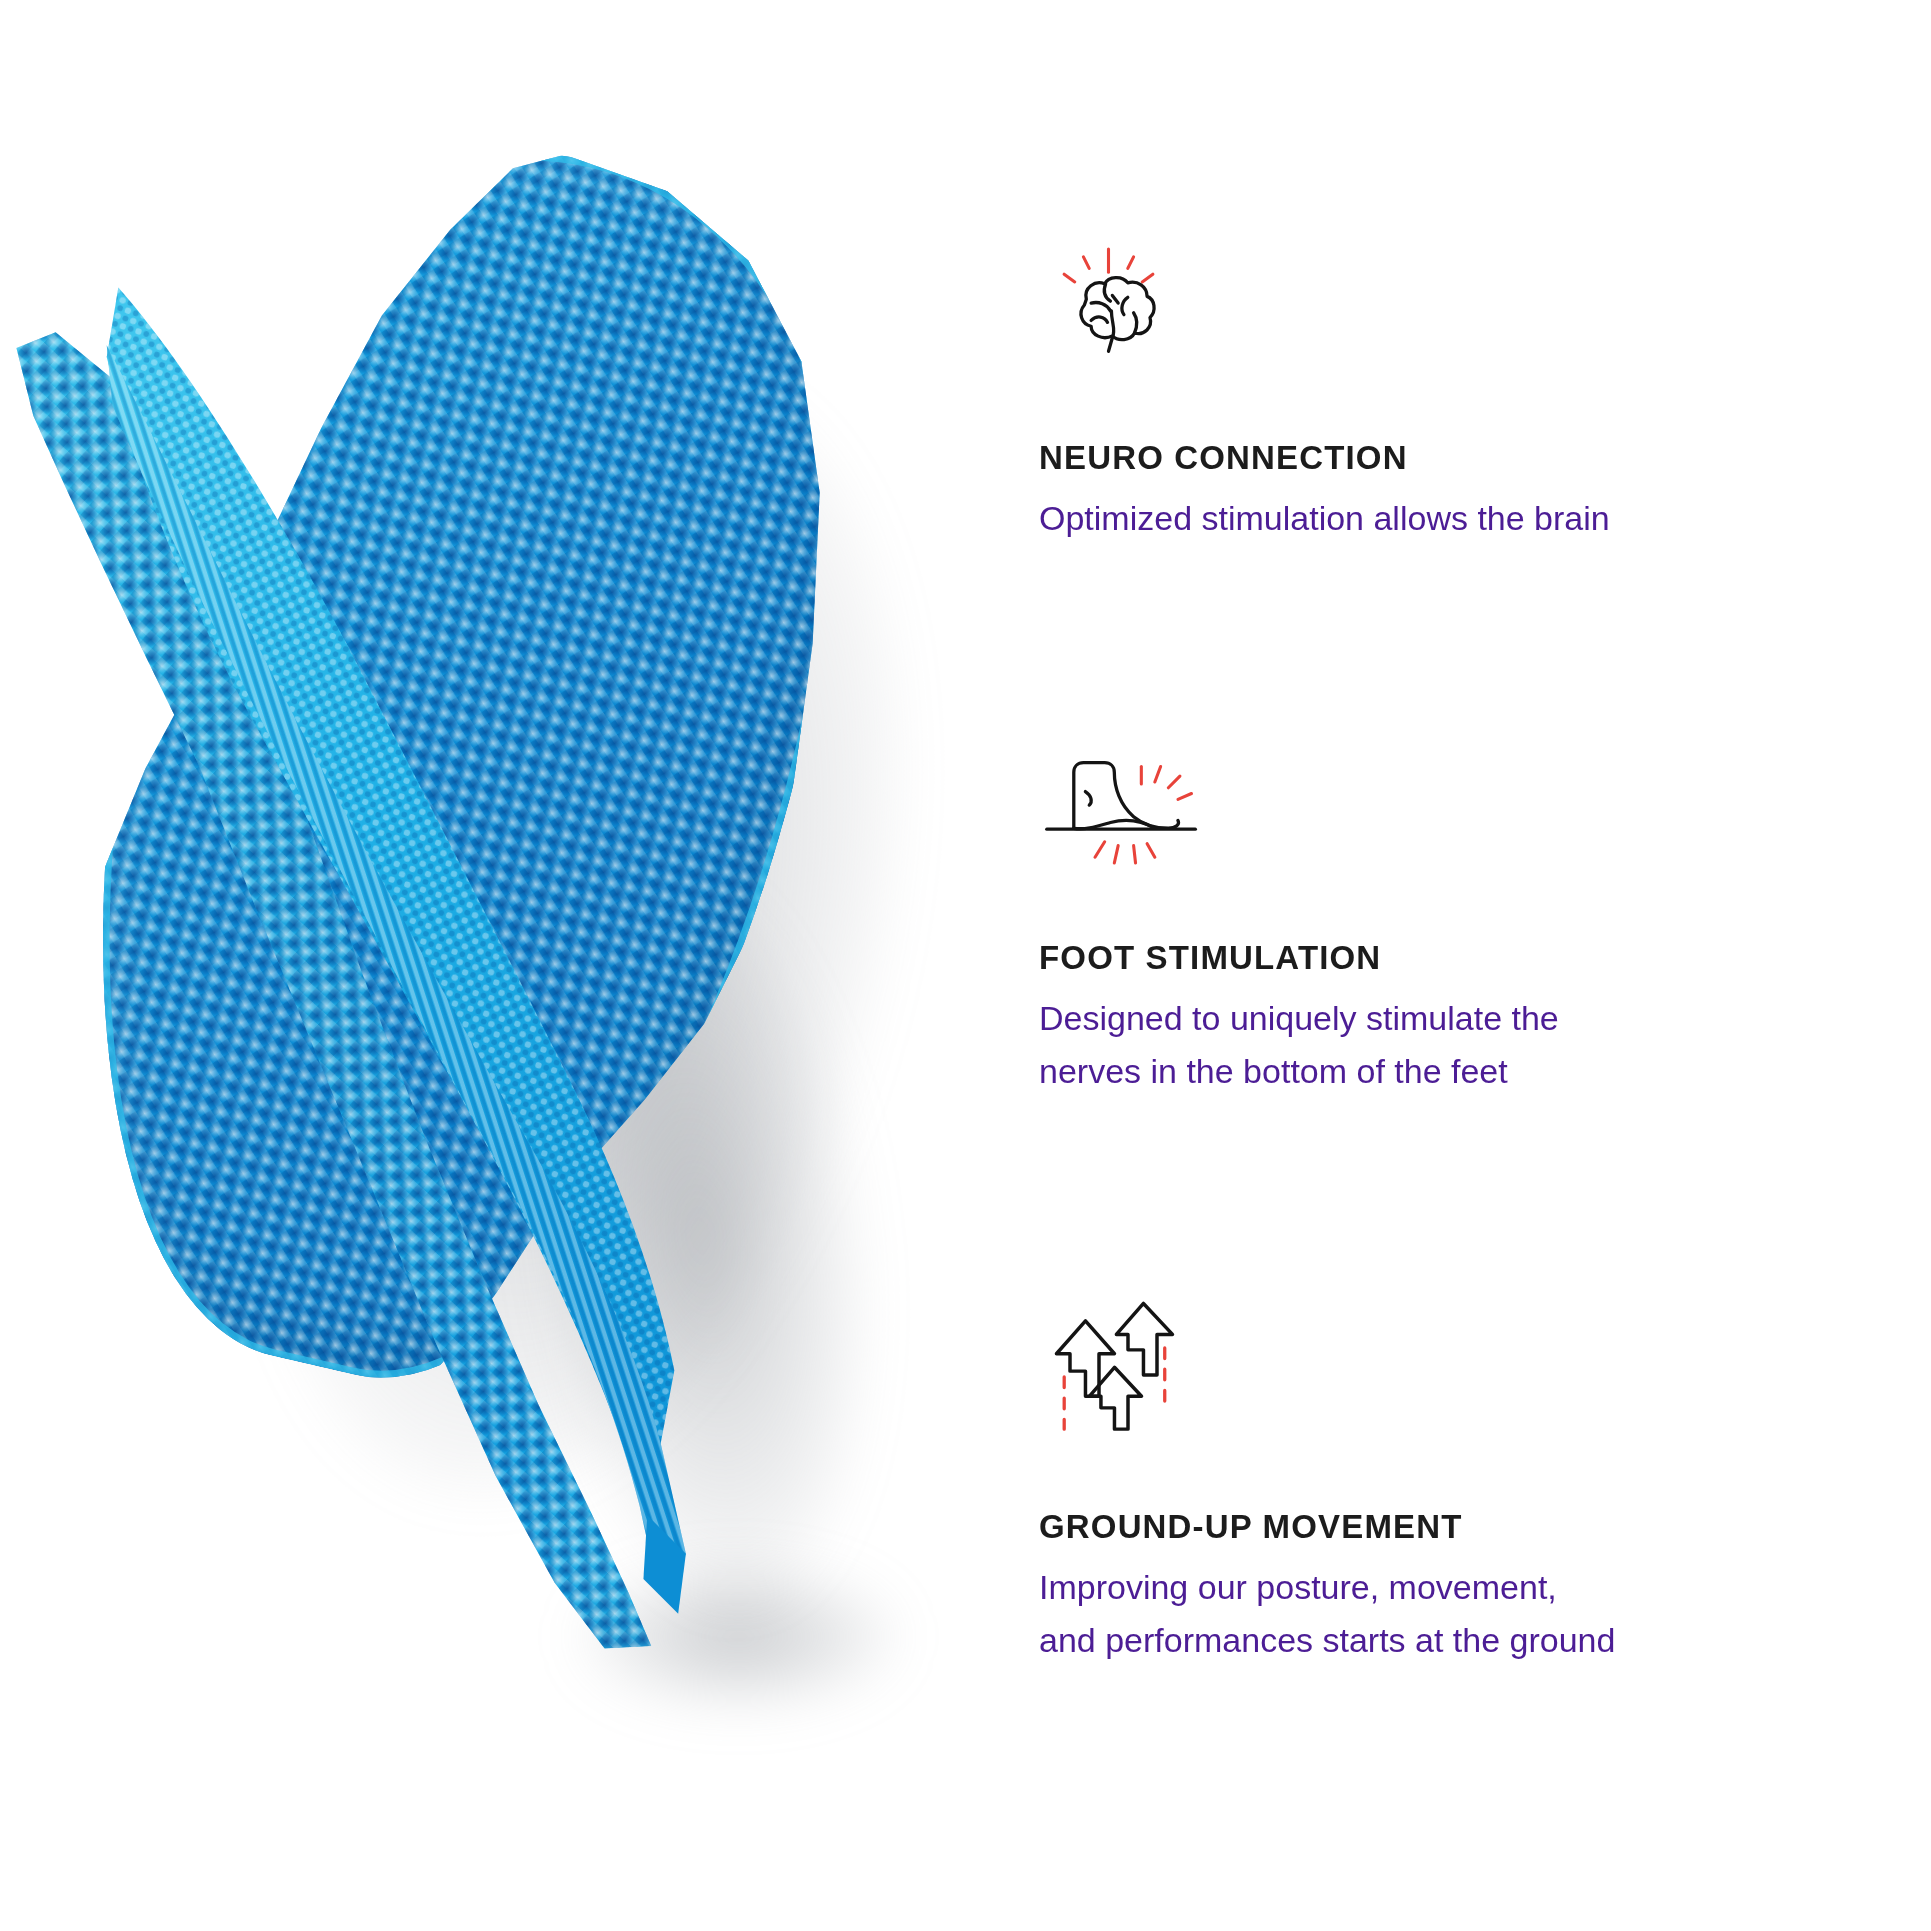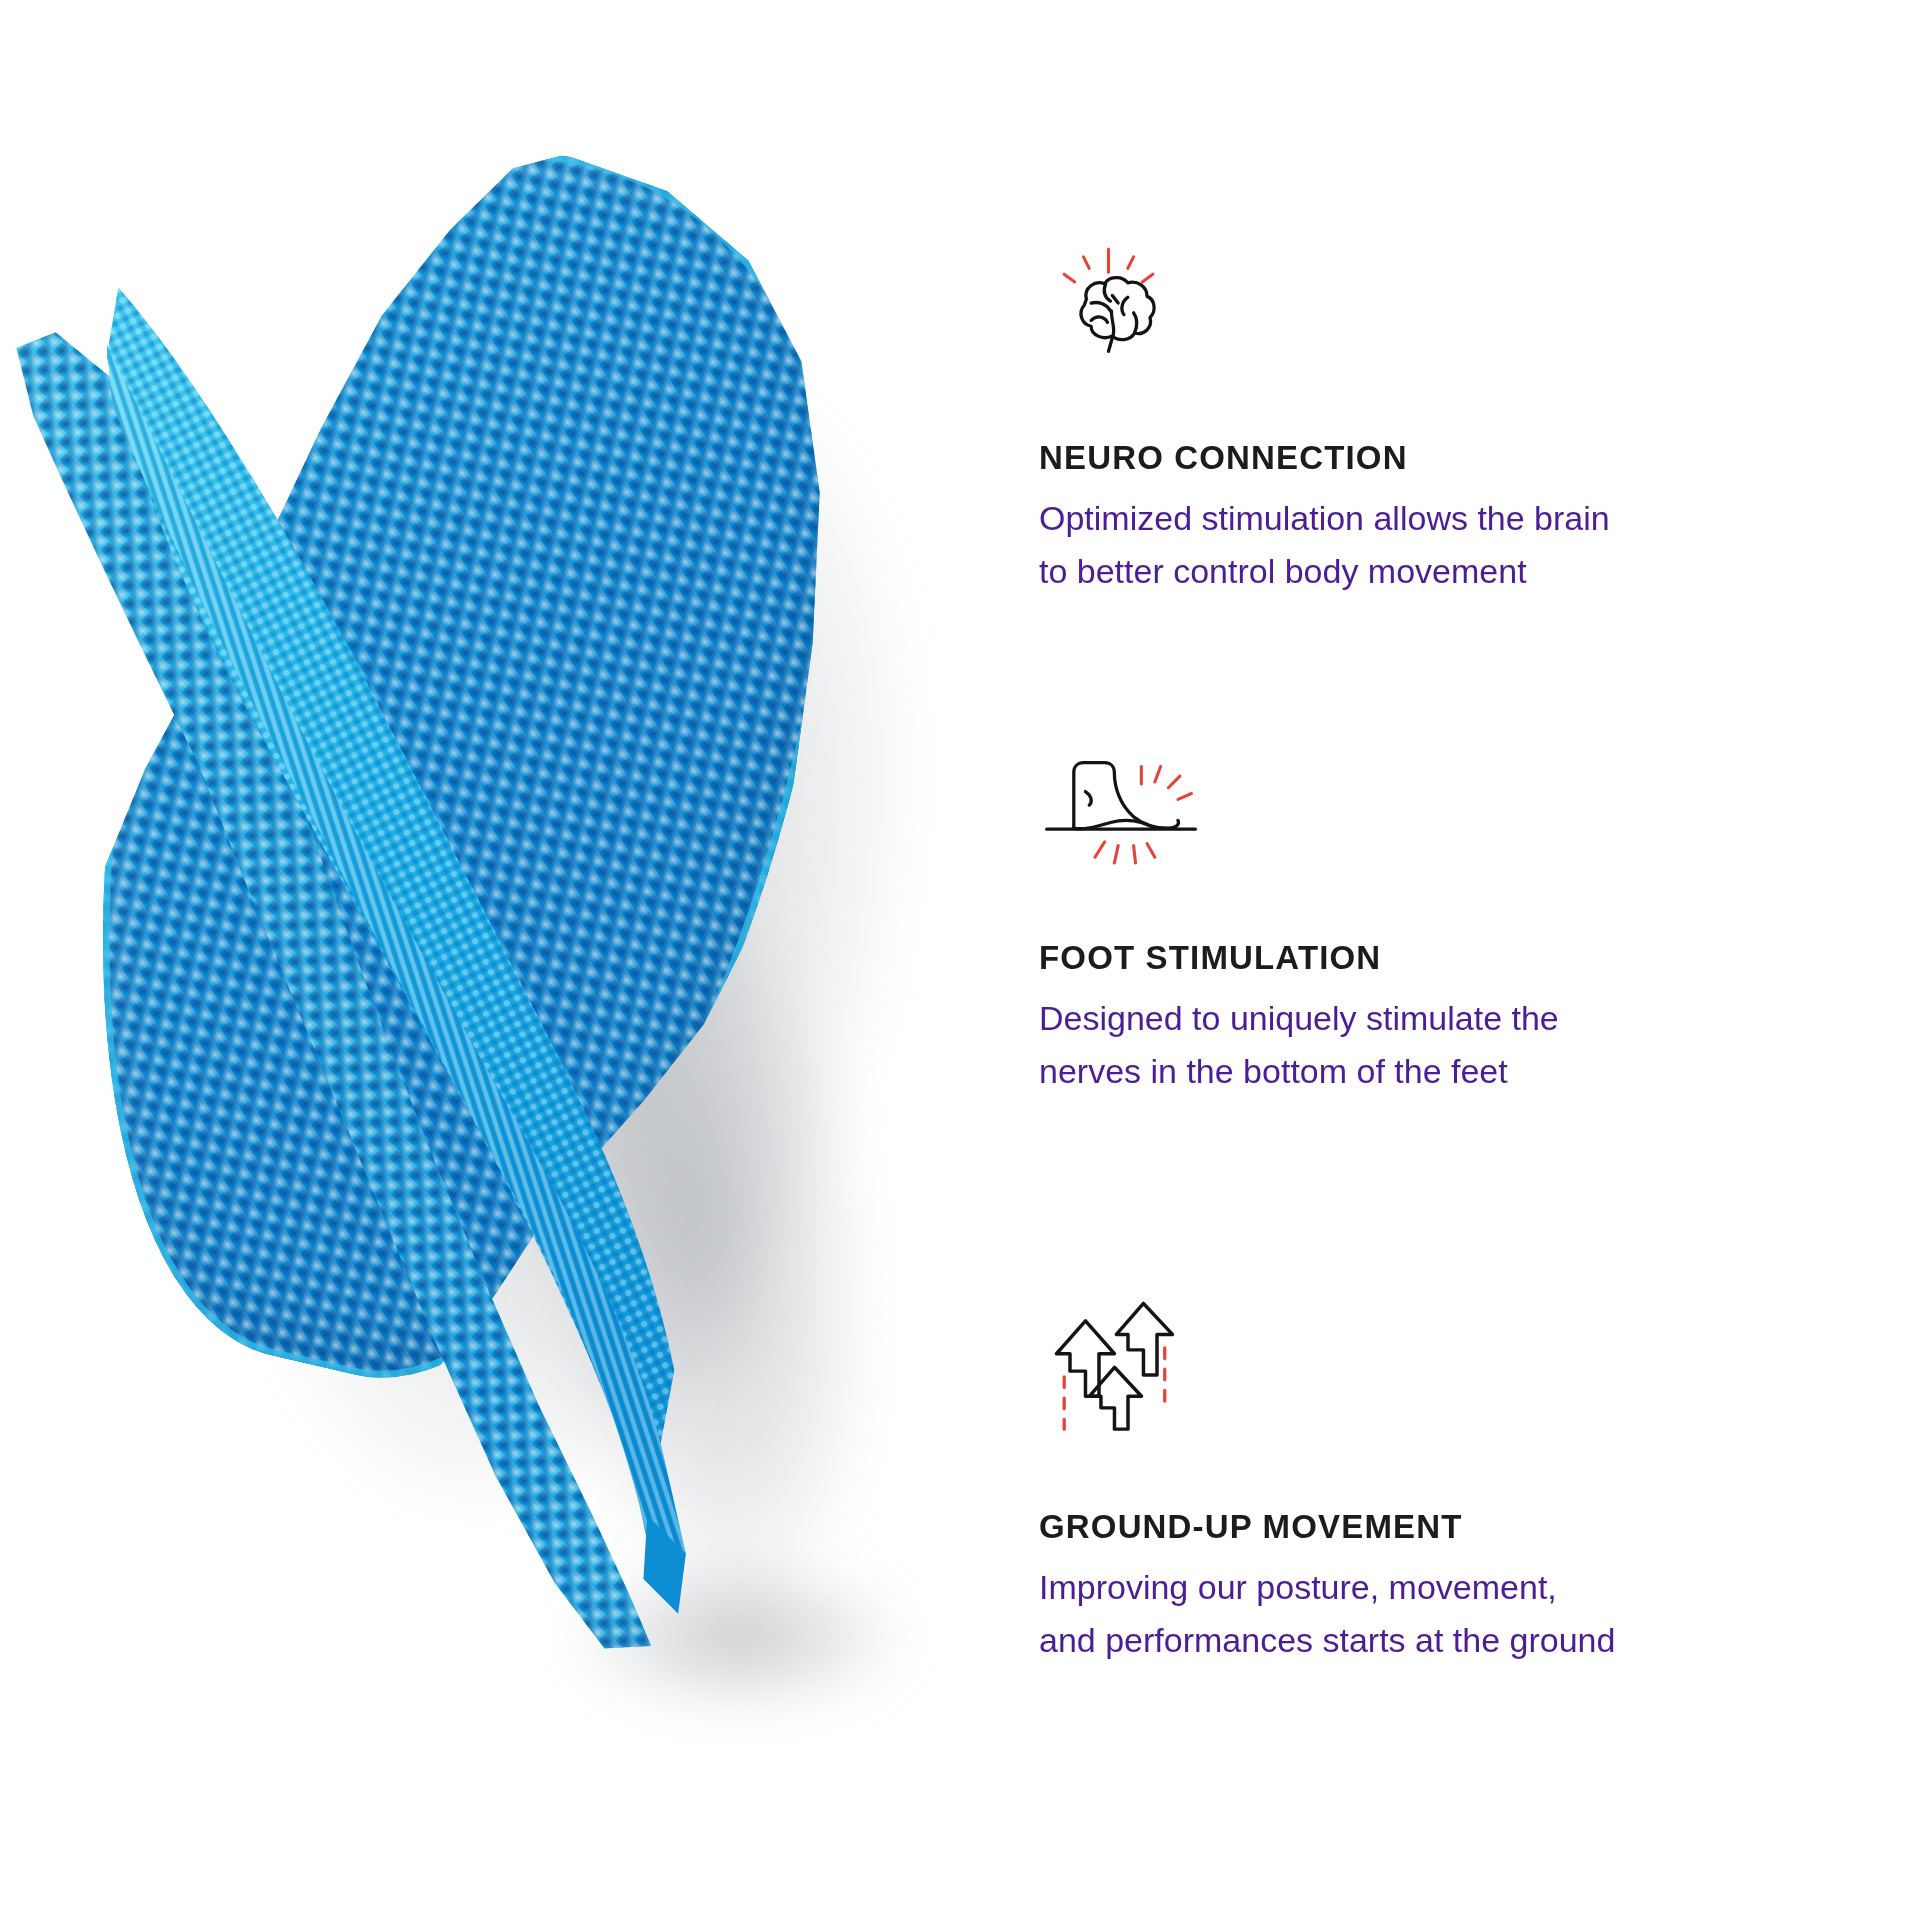--- a/index.html
+++ b/index.html
@@ -312,7 +312,6 @@
       <h3 class="feature-title" id="f0-title">NEURO CONNECTION</h3>
       <p class="feature-desc" id="f0-desc">
         <span class="ln">Optimized stimulation allows the brain</span>
-        <span class="ln">to better control body movement</span>
       </p>
     </div>
 

